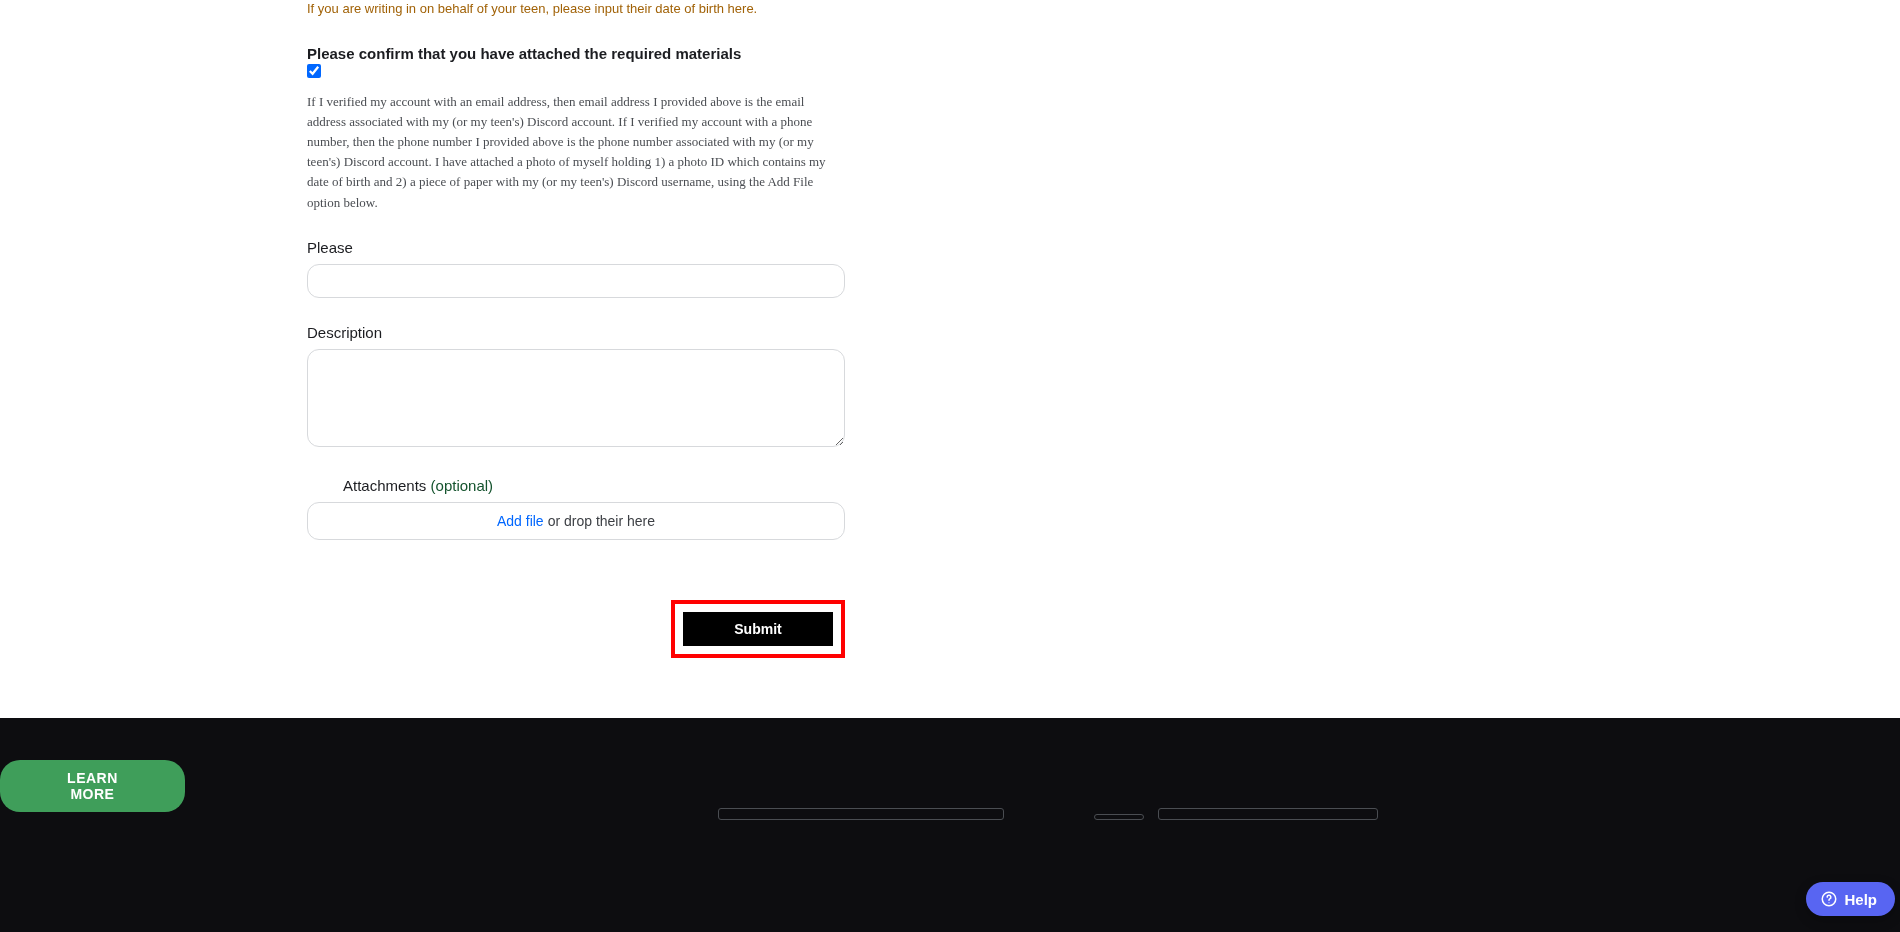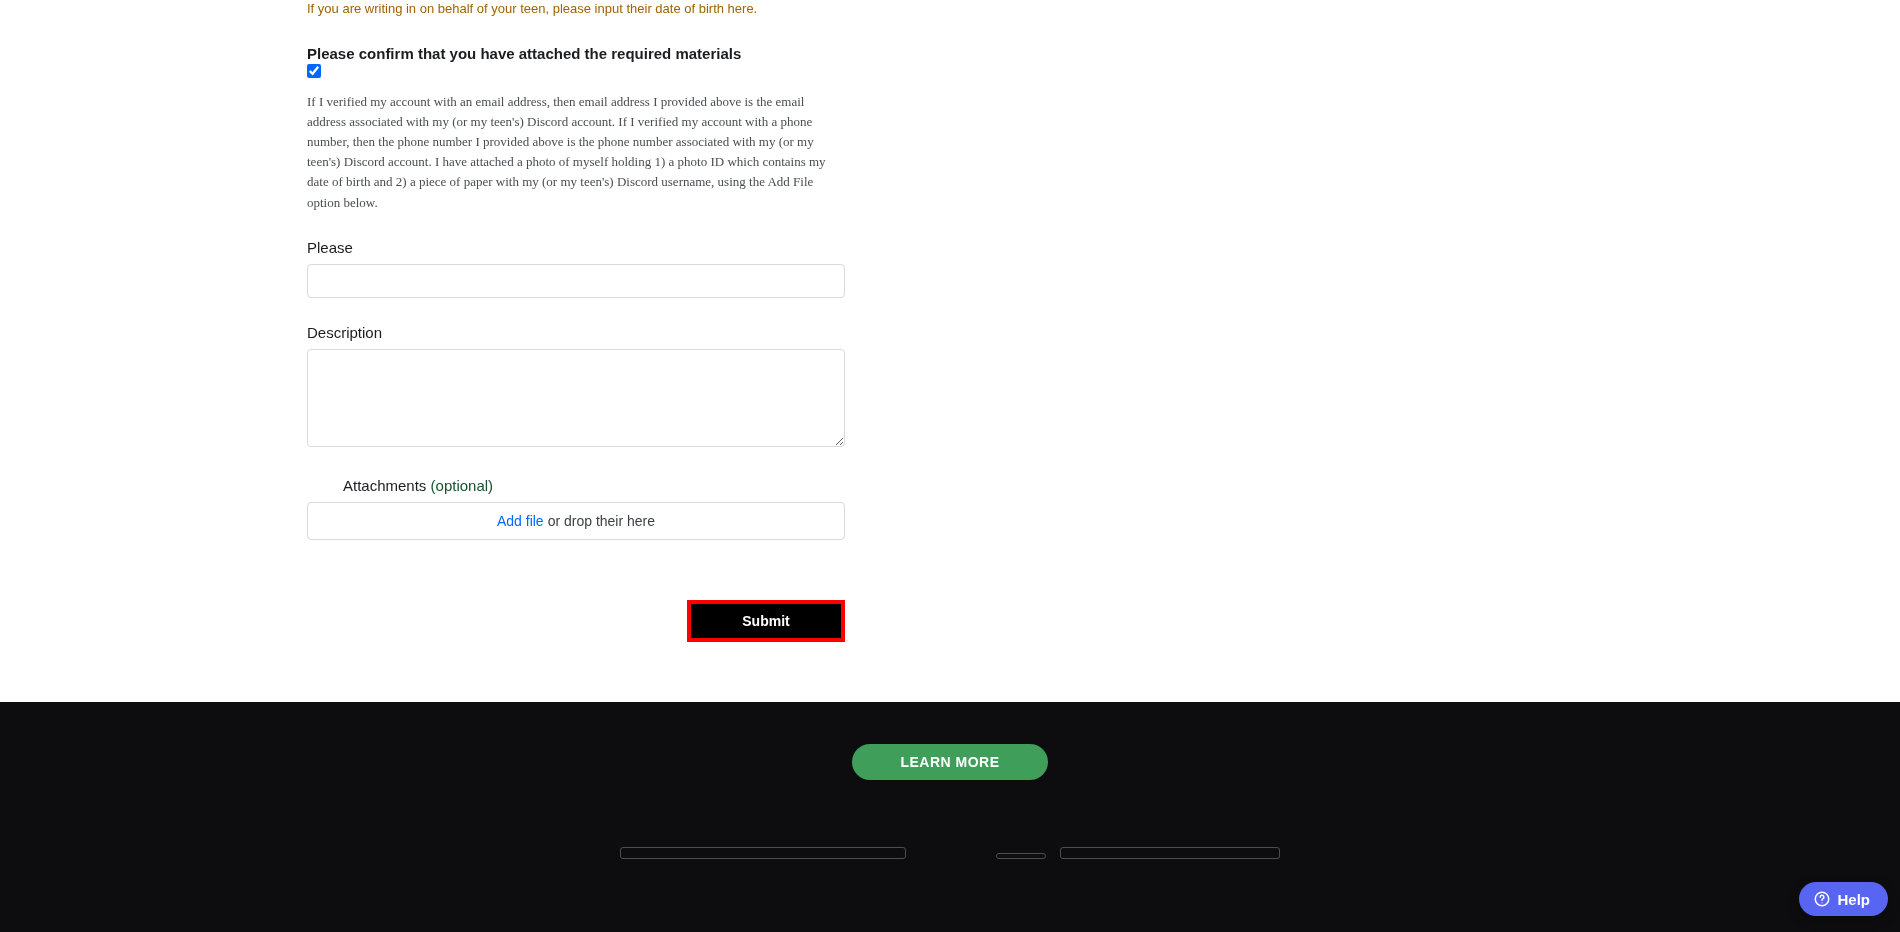--- a/index.html
+++ b/index.html
@@ -53,7 +53,7 @@
   .text-input, .textarea, .dropzone {
     width: 100%;
     border: 1px solid #d7d9dc;
-    border-radius: 4px;
+    border-radius: 12px;
     background: #ffffff;
     font-size: 14px;
     color: #2c2f33;

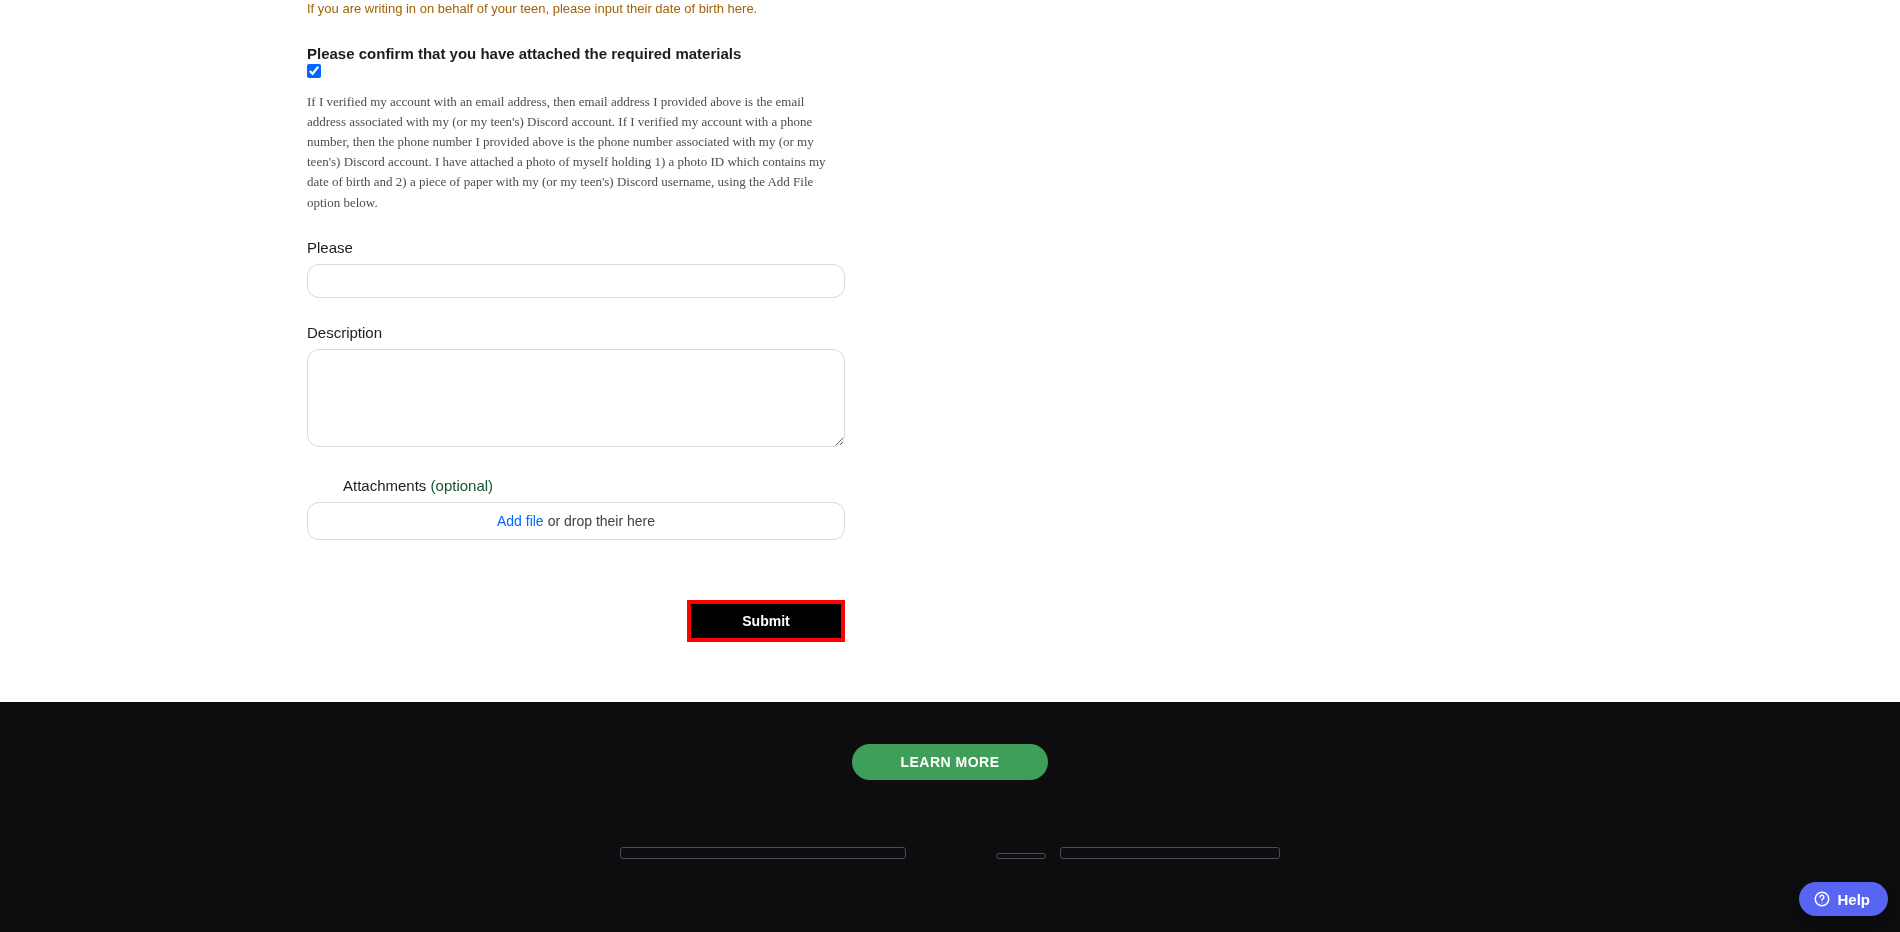--- a/index.html
+++ b/index.html
@@ -88,7 +88,7 @@
   }
   .submit-highlight {
     border: 4px solid #ff0000;
-    padding: 0;
+    padding: 8px;
     display: inline-block;
   }
   .submit-btn {

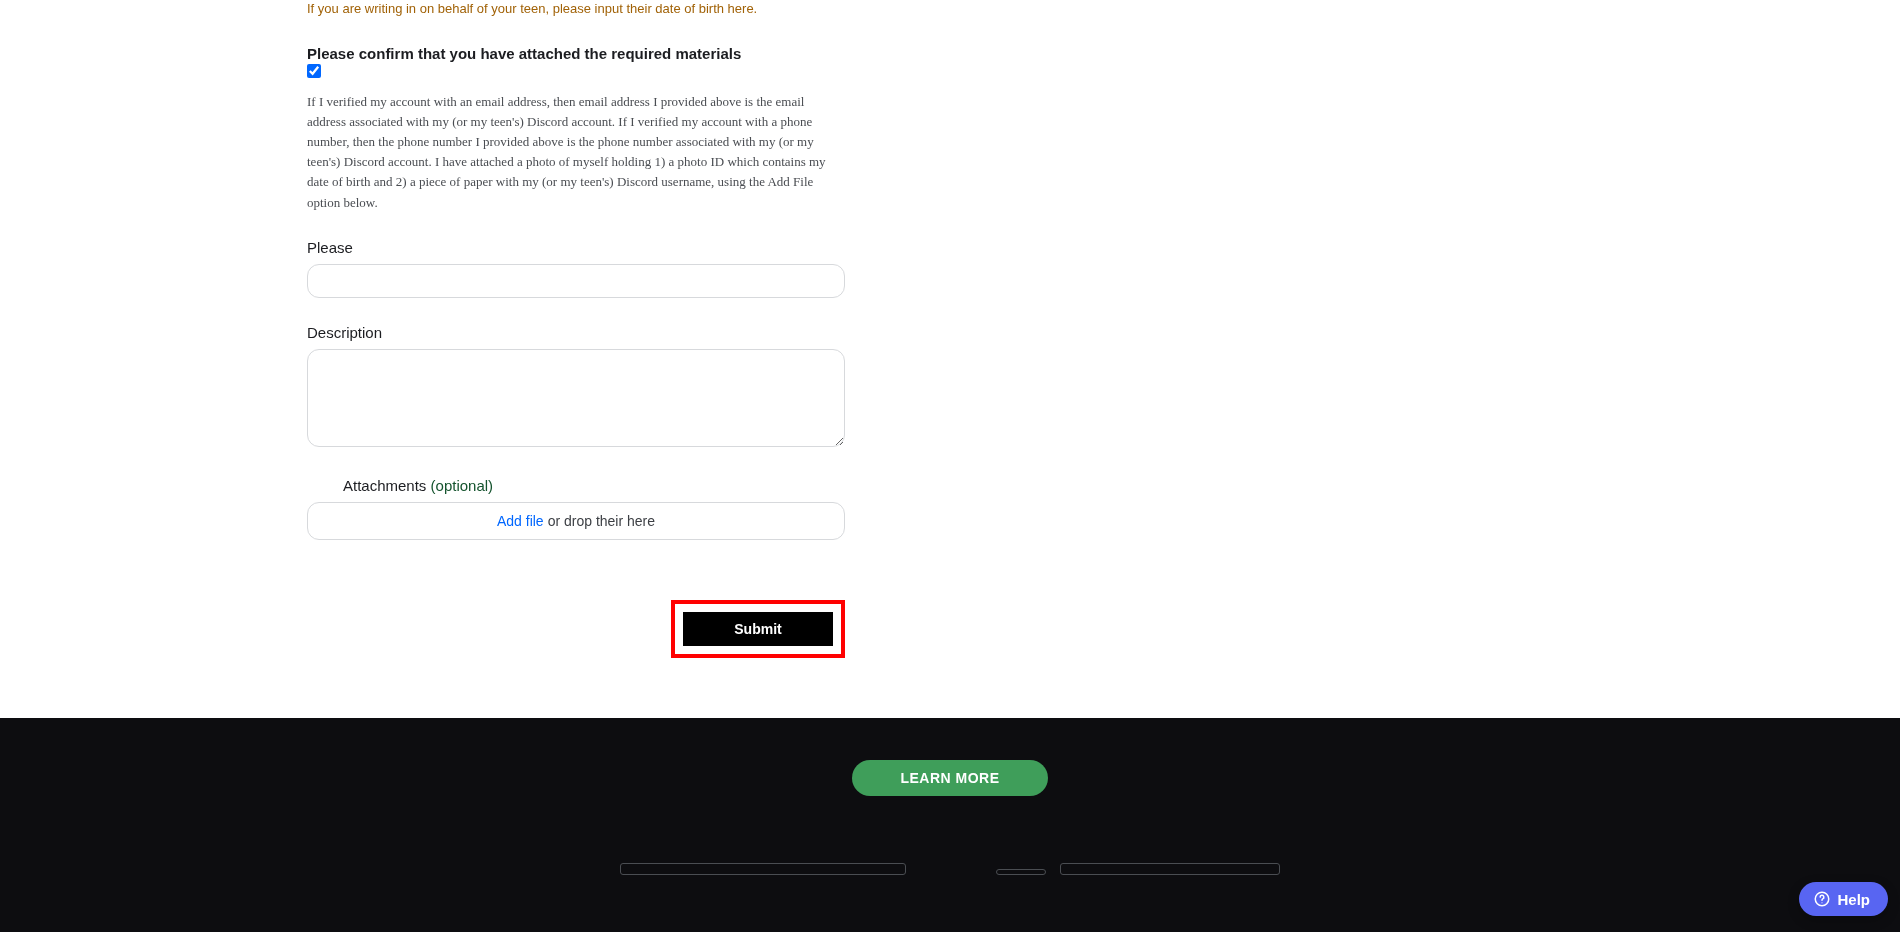--- a/index.html
+++ b/index.html
@@ -111,7 +111,7 @@
   }
   .footer-center {
     display: flex;
-    flex-direction: column;
+    flex-direction: row;
     align-items: center;
     gap: 11px;
   }

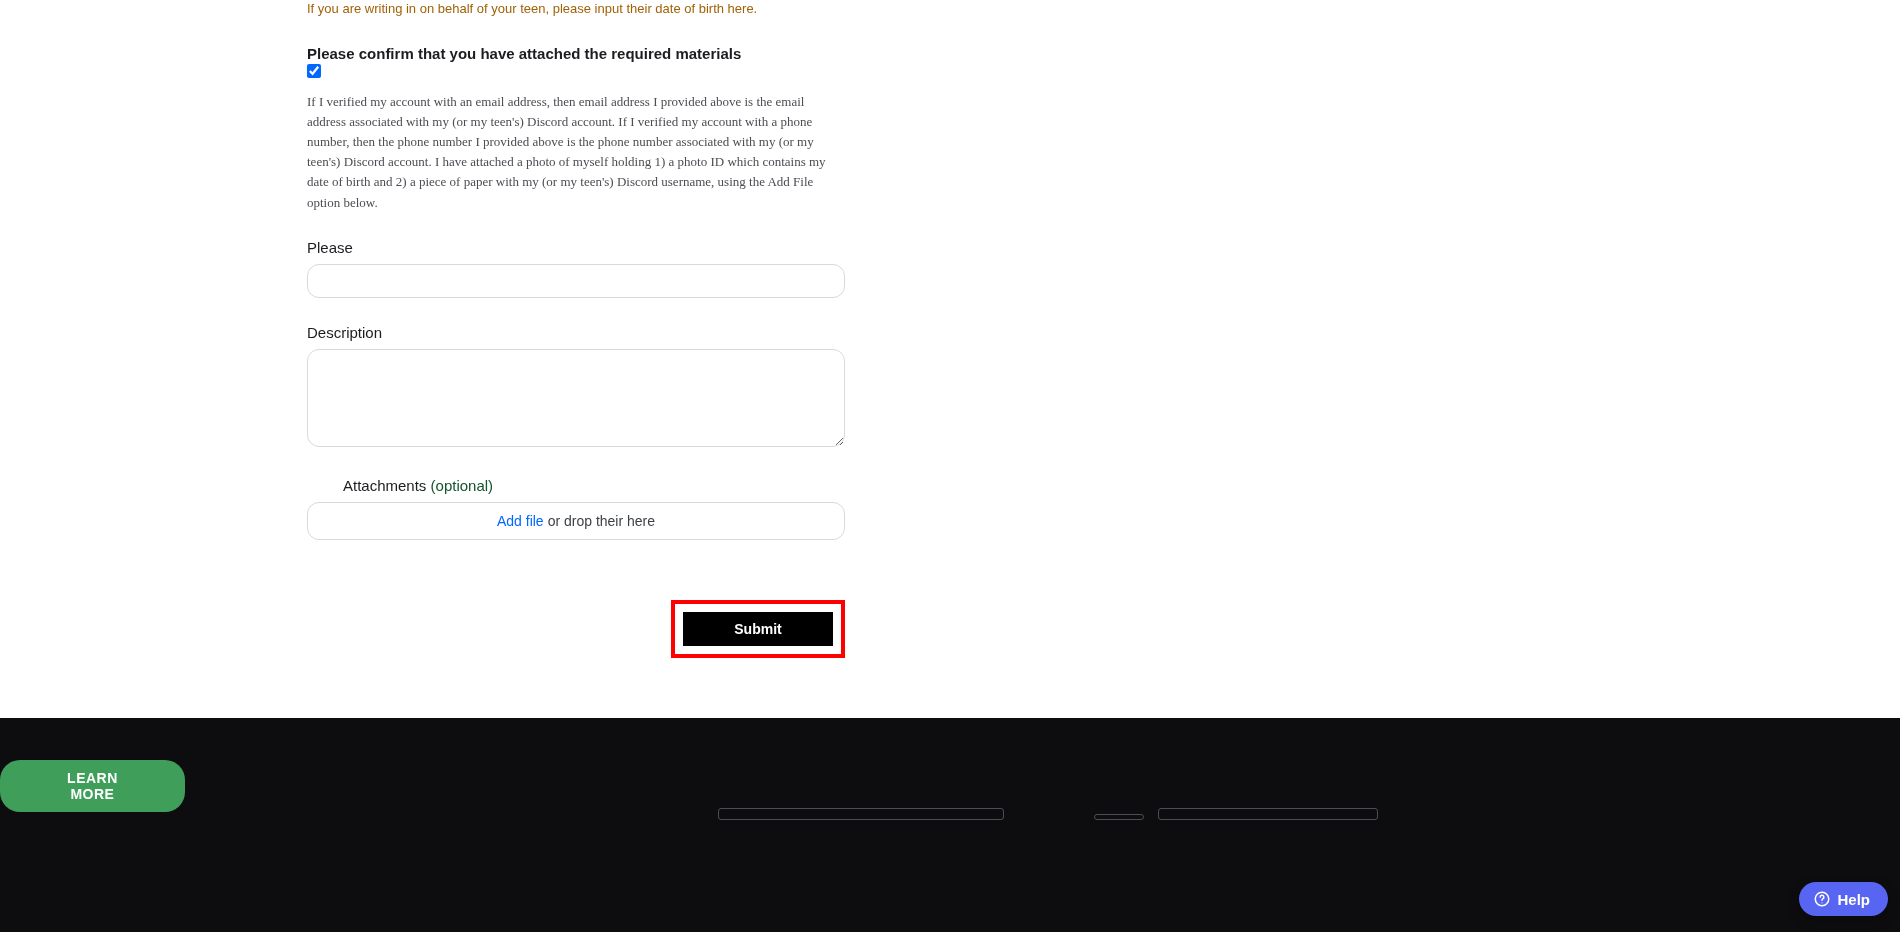--- a/index.html
+++ b/index.html
@@ -146,7 +146,7 @@
 
   .help-widget {
     position: fixed;
-    right: 12px;
+    right: 5px;
     bottom: 16px;
     background: #5865f2;
     color: #ffffff;

